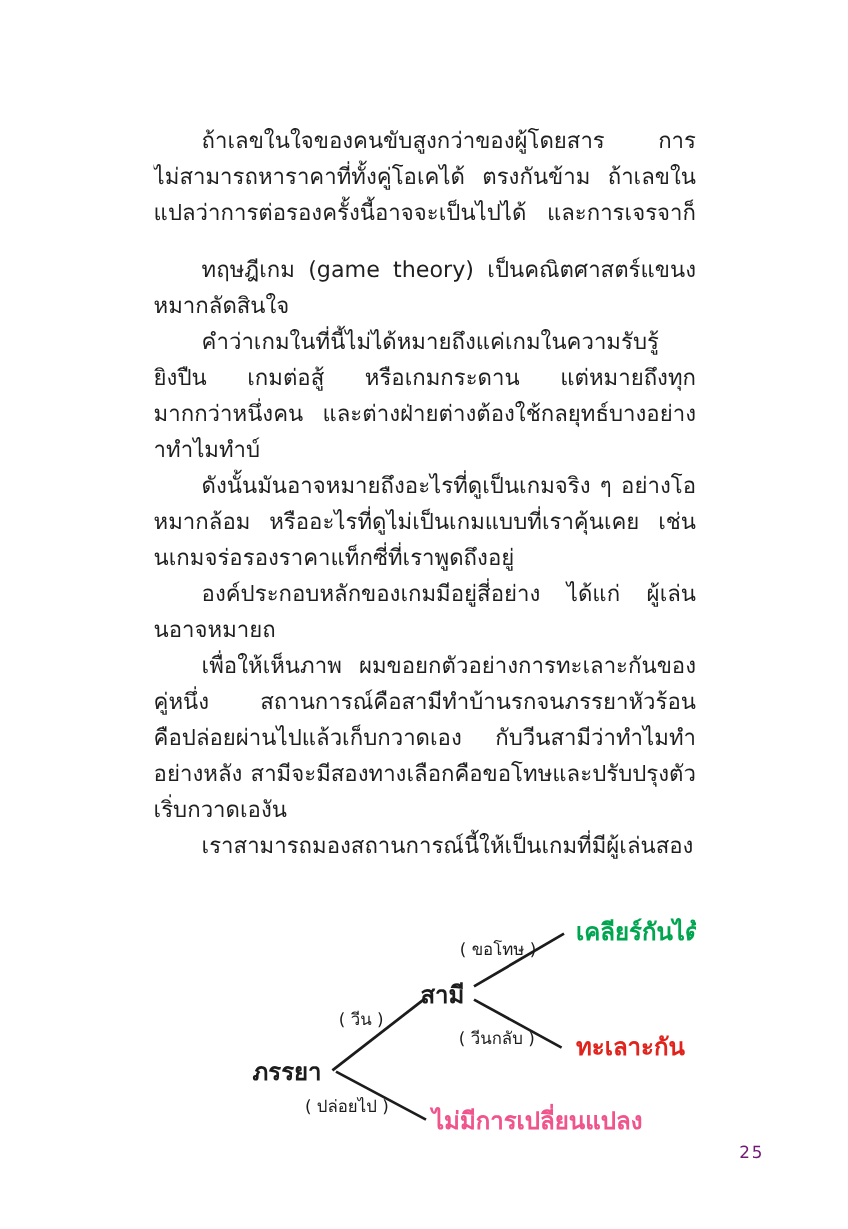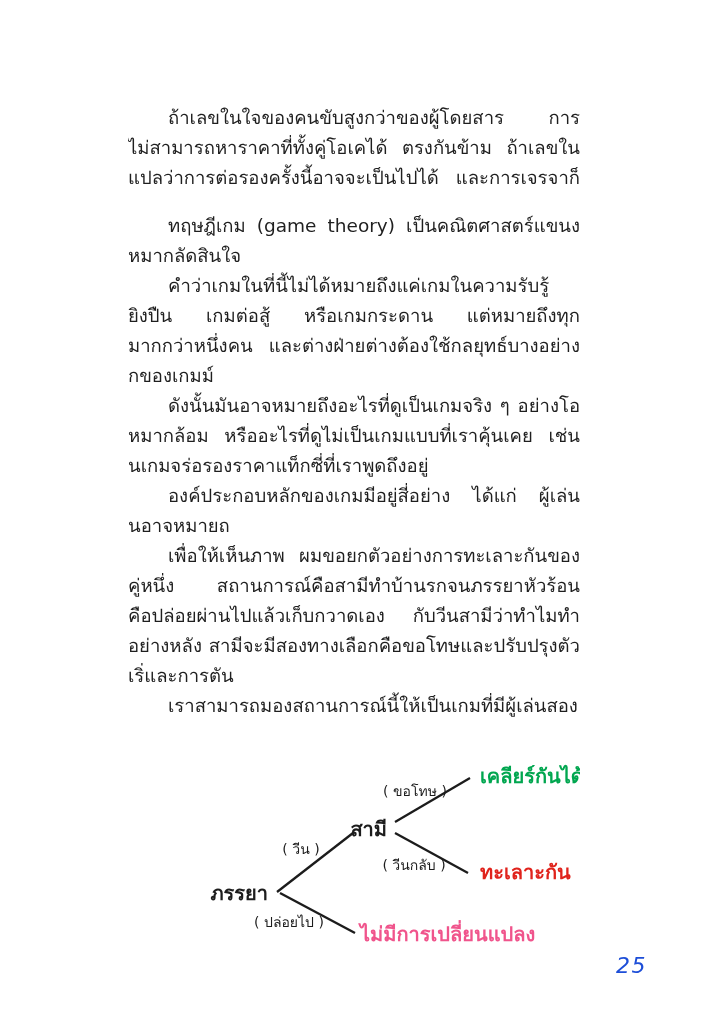--- a/index.html
+++ b/index.html
@@ -83,7 +83,7 @@
       <div class="ln first">คำว่าเกมในที่นี้ไม่ได้หมายถึงแค่เกมในความรับรู้ของคนทั่วไป เช่น เกม</div>
       <div class="ln">ยิงปืน เกมต่อสู้ หรือเกมกระดาน แต่หมายถึงทุกสถานการณ์ที่มีผู้เกี่ยวข้อง</div>
       <div class="ln">มากกว่าหนึ่งคน และต่างฝ่ายต่างต้องใช้กลยุทธ์บางอย่างเพื่อให้ได้มาซึ่ง</div>
-      <div class="ln last">กของเกมม์</div>
+      <div class="ln last">าทำไมทำบ์</div>
     </div>
 
     <div class="para">

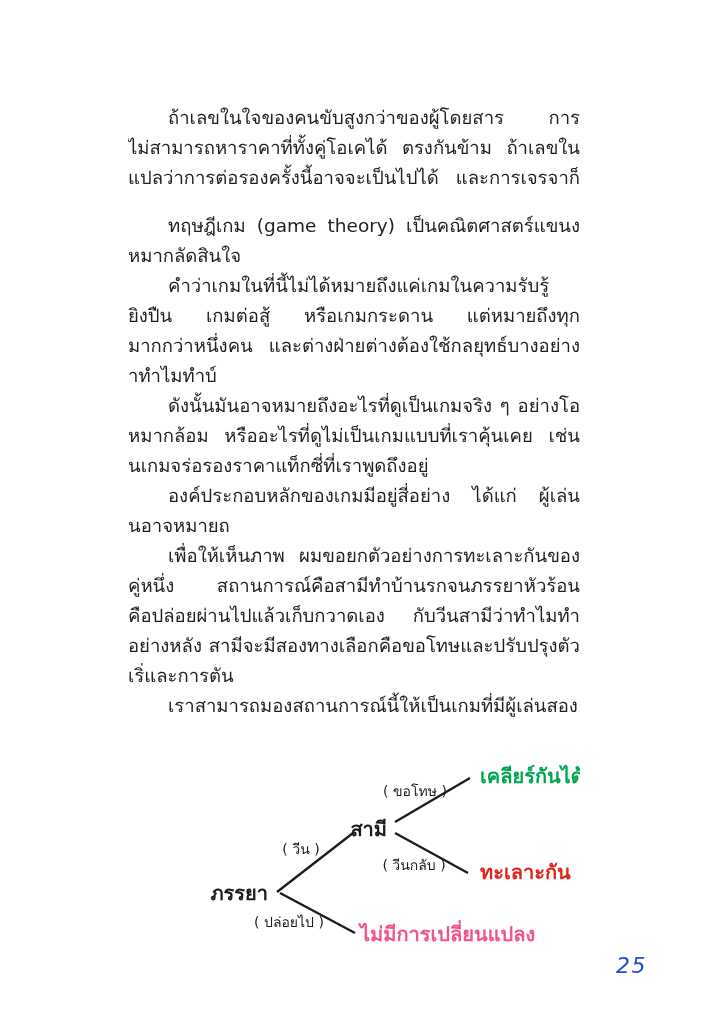--- a/index.html
+++ b/index.html
@@ -102,7 +102,7 @@
       <div class="ln">คู่หนึ่ง สถานการณ์คือสามีทำบ้านรกจนภรรยาหัวร้อน ภรรยามีสองทางเลือก</div>
       <div class="ln">คือปล่อยผ่านไปแล้วเก็บกวาดเอง กับวีนสามีว่าทำไมทำบ้านรก ซึ่งถ้าเลือก</div>
       <div class="ln">อย่างหลัง สามีจะมีสองทางเลือกคือขอโทษและปรับปรุงตัว กับวีนกลับและ</div>
-      <div class="ln last">เริ่และการตัน</div>
+      <div class="ln last">เริ่บกวาดเองัน</div>
     </div>
 
     <div class="para">

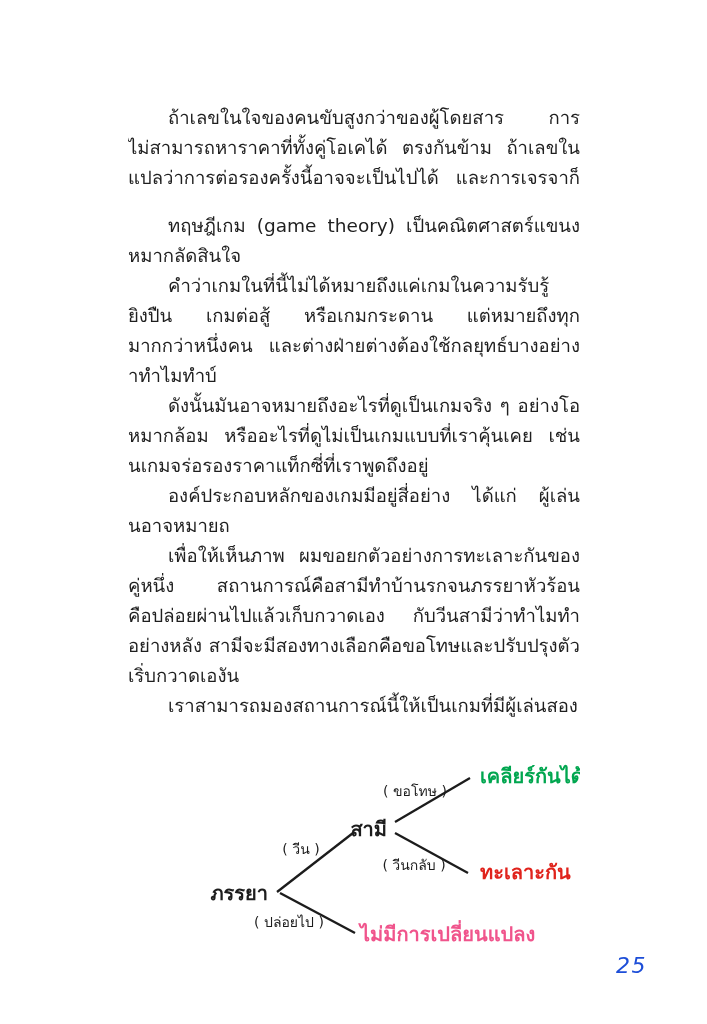--- a/index.html
+++ b/index.html
@@ -55,10 +55,9 @@
   .page-number {
     position: absolute;
     left: 616px; top: 953px;
-    font-size: 22px;
+    font-size: 14px;
     letter-spacing: 1.5px;
-    color: #1d4ed8;
-    font-style: italic;
+    color: #701a75;
   }
 </style>
 </head>

